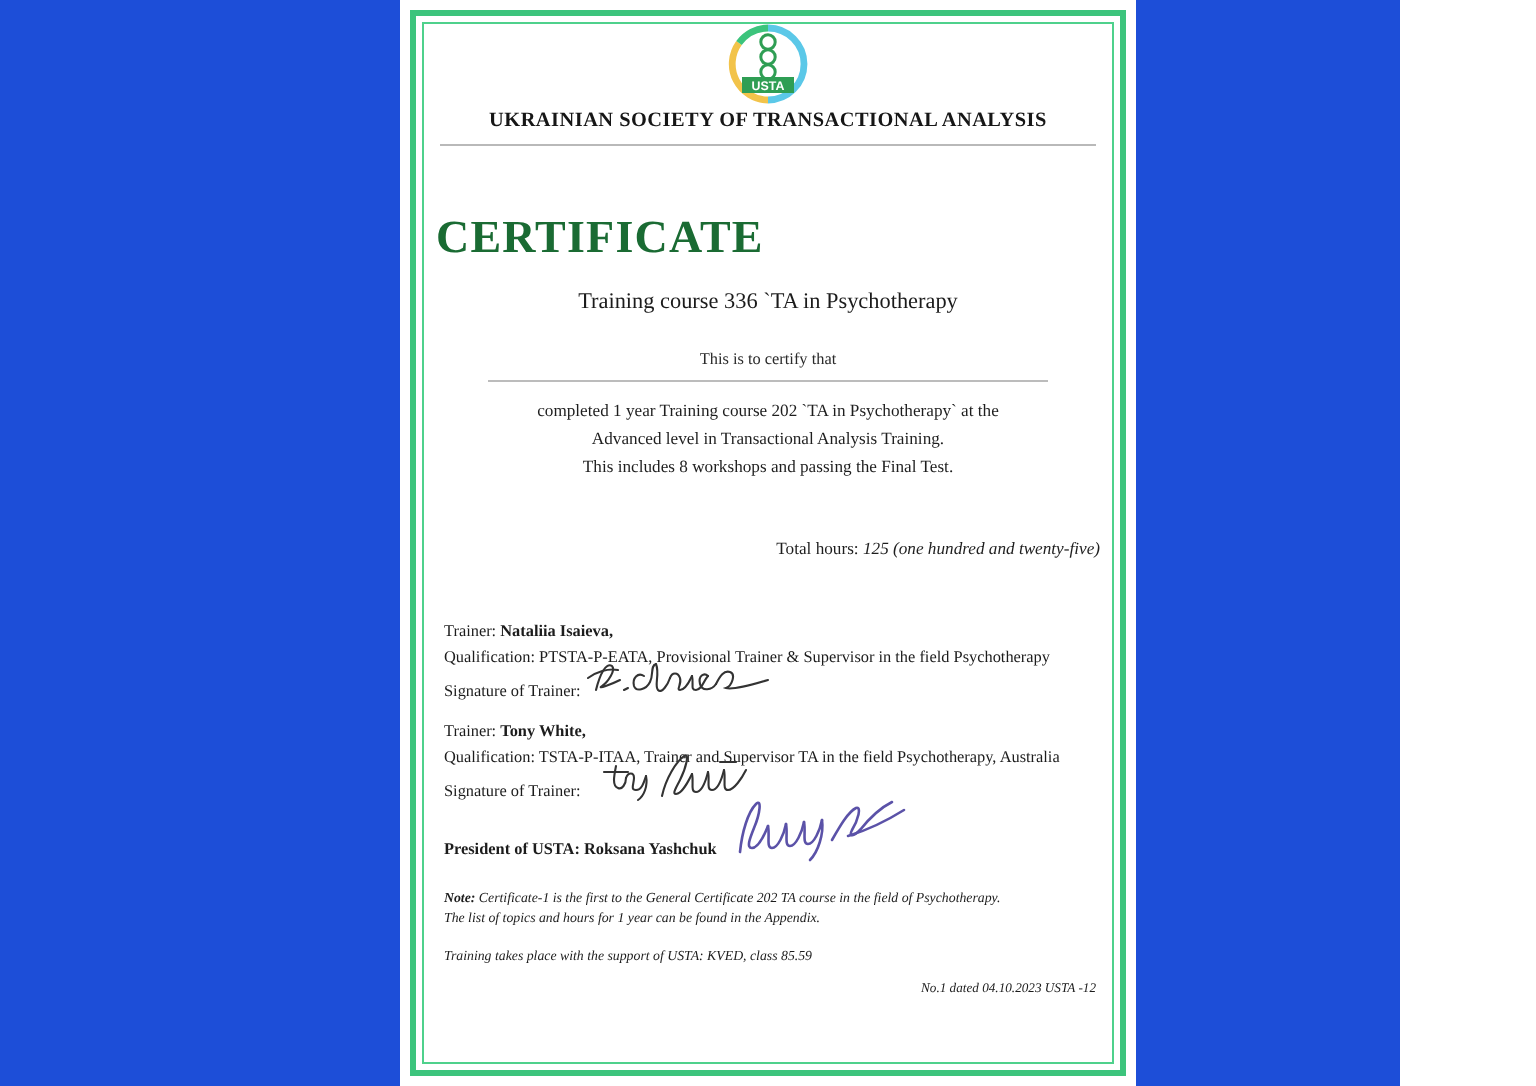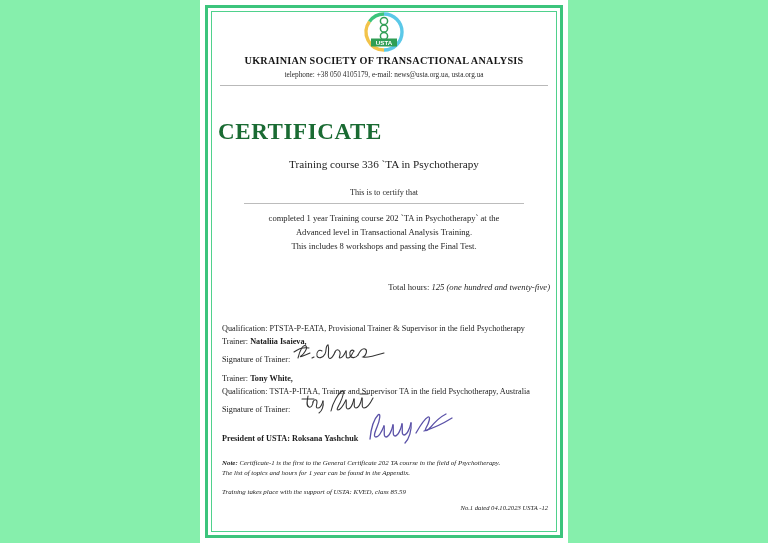--- a/index.html
+++ b/index.html
@@ -17,9 +17,9 @@
   
   #canvas {
     position: relative;
-    width: 768px;
+    width: 700px;
     height: 543px;
-    background: #86efac;
+    background: #1d4ed8;
   }
 
   

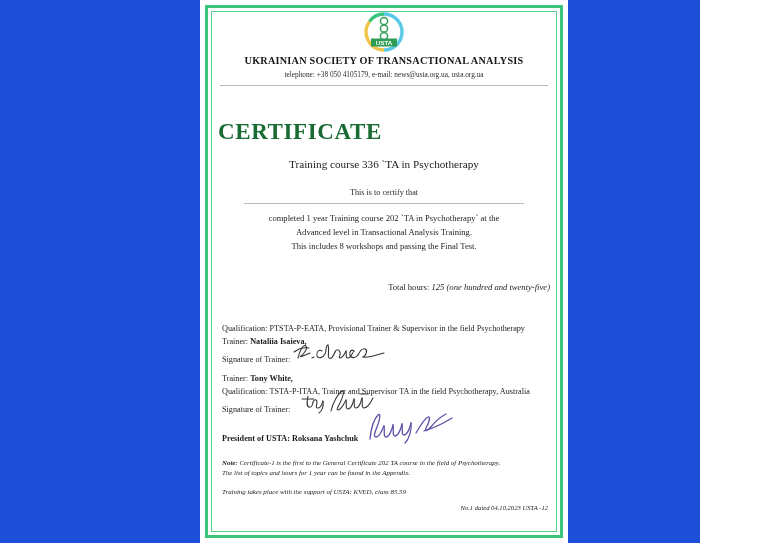--- a/index.html
+++ b/index.html
@@ -272,7 +272,6 @@
 
         <div class="org-name">UKRAINIAN SOCIETY OF TRANSACTIONAL ANALYSIS</div>
 
-        <div class="org-contact">telephone: +38 050 4105179, e-mail: news@usta.org.ua, usta.org.ua</div>
 
         <div class="header-rule"></div>
       </div>

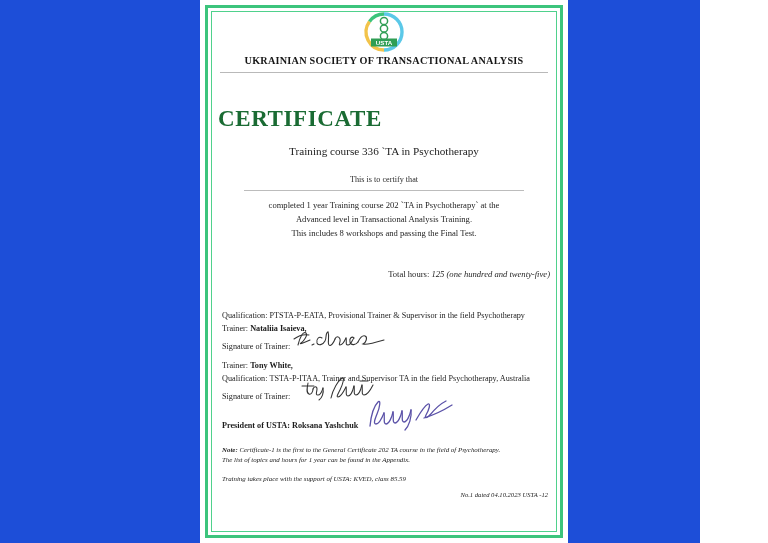--- a/index.html
+++ b/index.html
@@ -300,12 +300,12 @@
 
         <div class="sig-block">
           <div class="sig-line">
+            <span>Trainer:</span>
+            <b>Nataliia Isaieva,</b>
+          </div>
+          <div class="sig-line">
             <span>Qualification:</span>
             <span>PTSTA-P-EATA, Provisional Trainer &amp; Supervisor in the field Psychotherapy</span>
-          </div>
-          <div class="sig-line">
-            <span>Trainer:</span>
-            <b>Nataliia Isaieva,</b>
           </div>
           <div class="sig-row">
             <span class="label">Signature of Trainer:</span>

